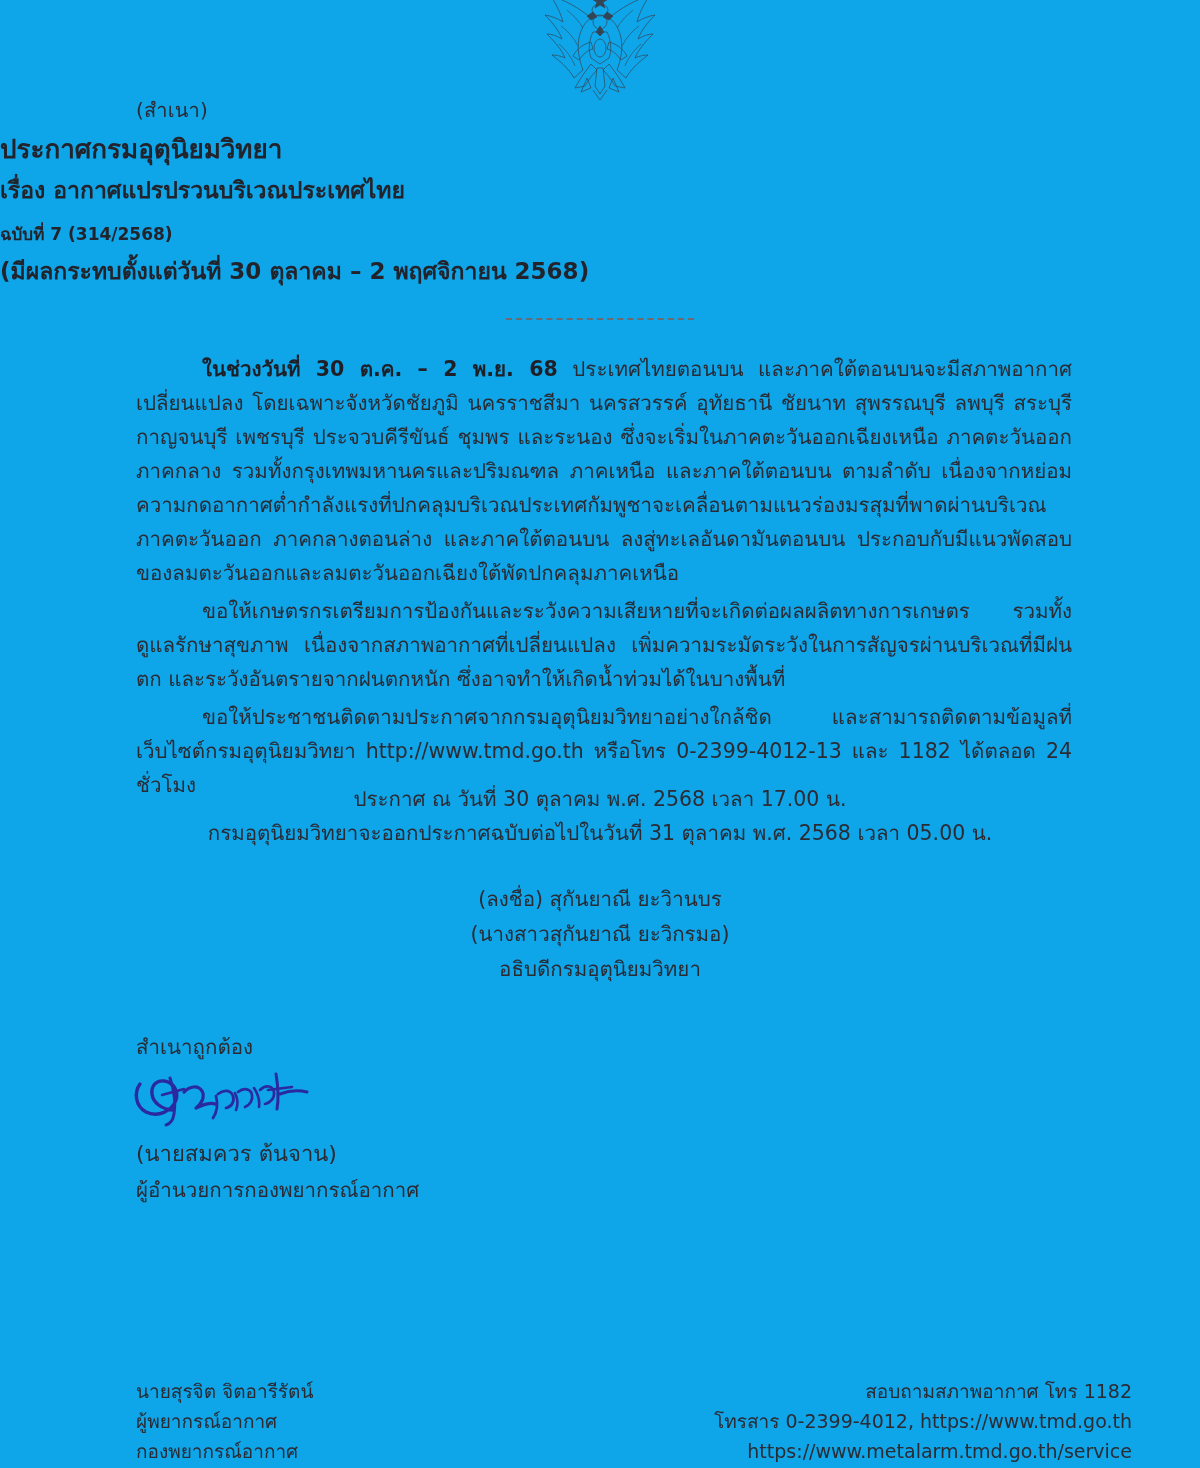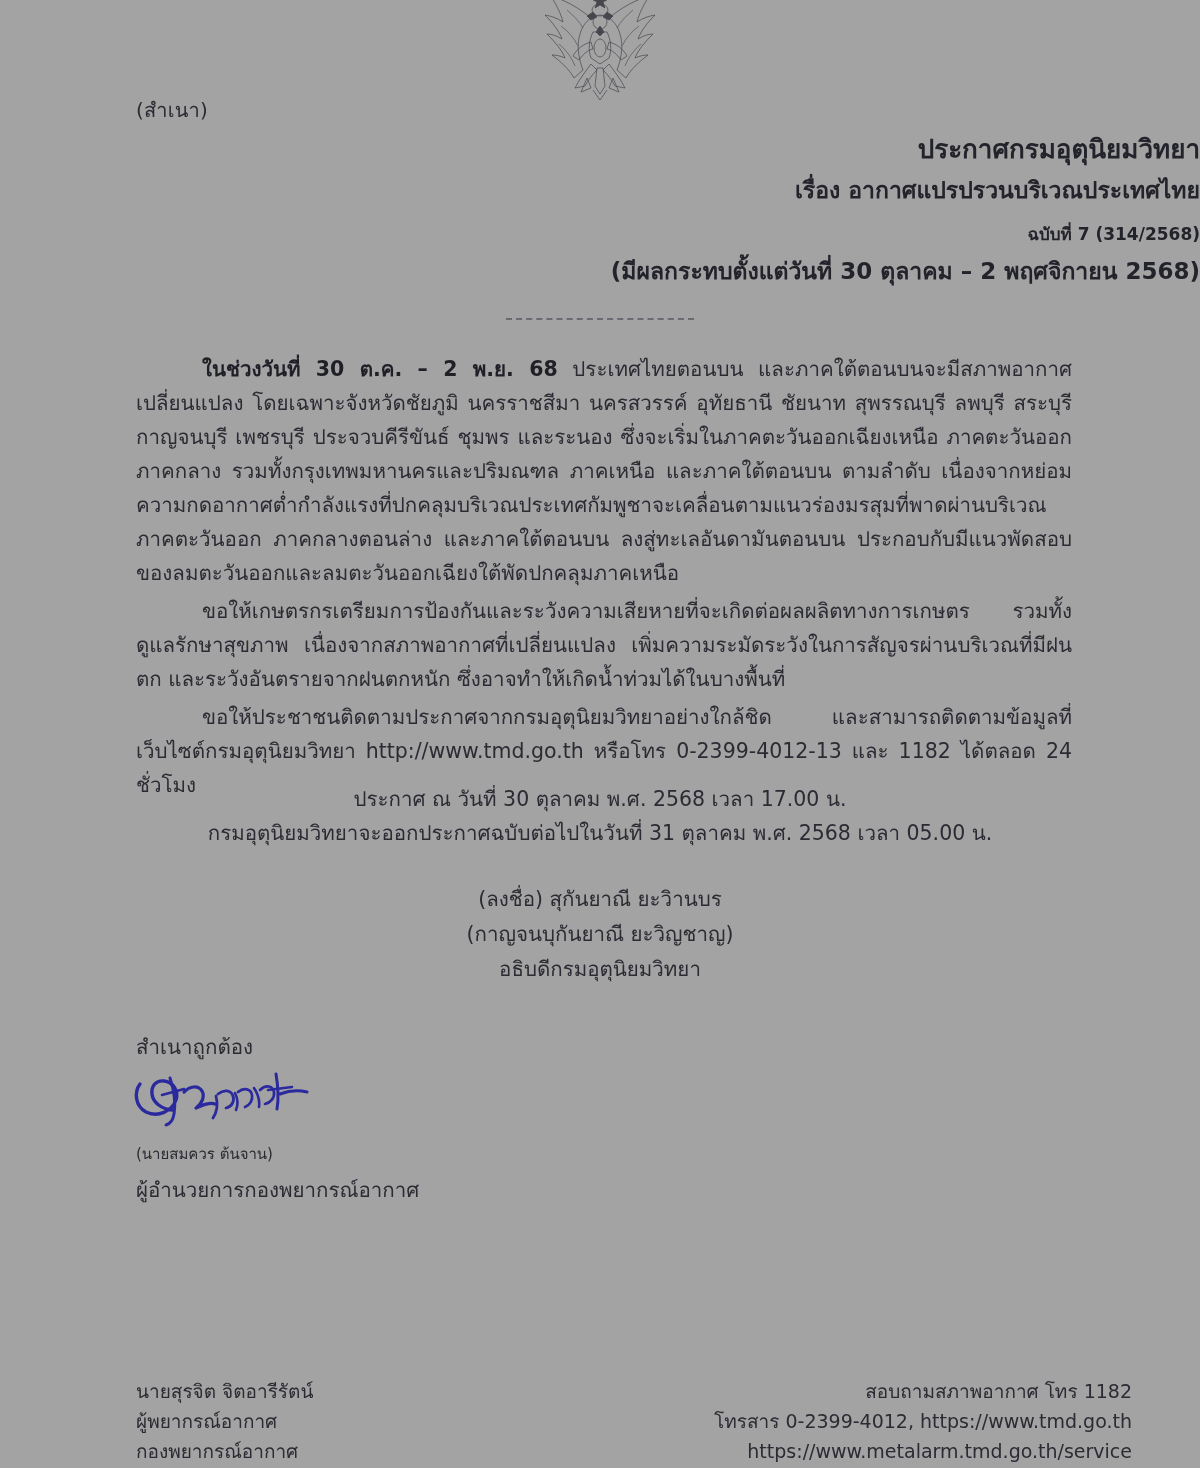--- a/index.html
+++ b/index.html
@@ -17,7 +17,7 @@
     width: 1200px;
     height: 1468px;
     margin: 0 auto;
-    background: #a3a3a3;
+    background: #0ea5e9;
     overflow: hidden;
     box-sizing: border-box;
   }

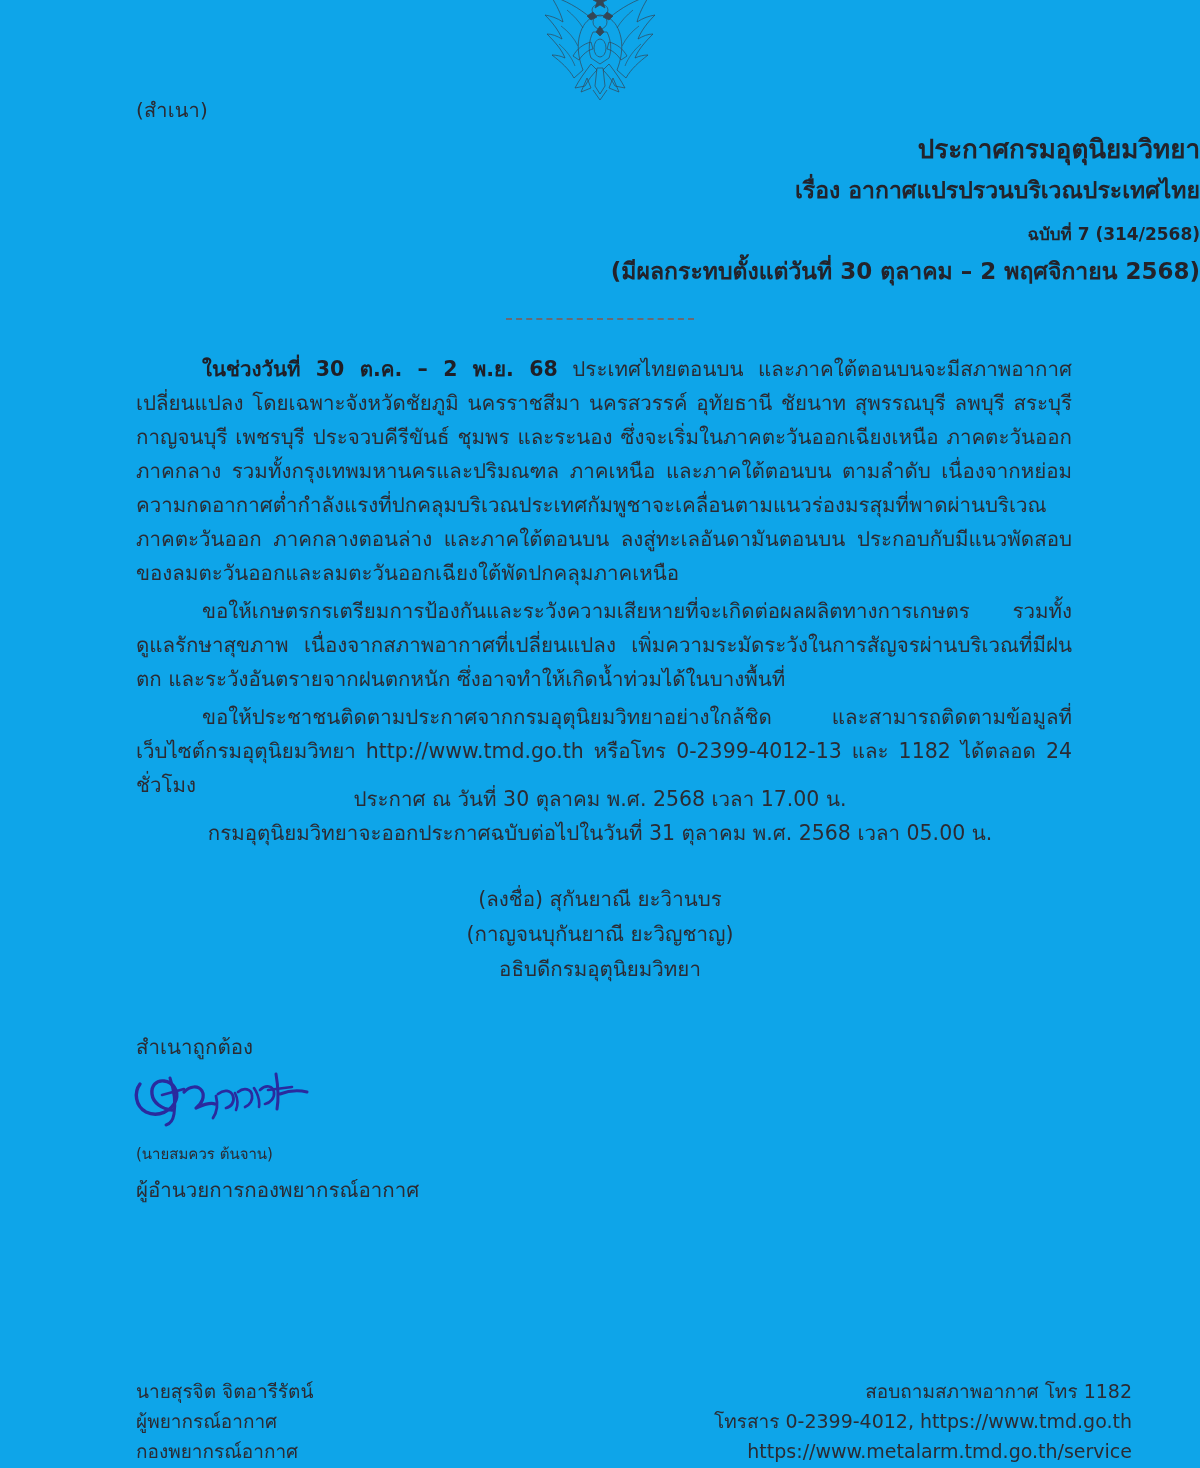--- a/index.html
+++ b/index.html
@@ -53,7 +53,7 @@
     left: 0;
     top: 136px;
     width: 1200px;
-    text-align: right;
+    text-align: left;
   }
   .h-line {
     font-weight: bold;

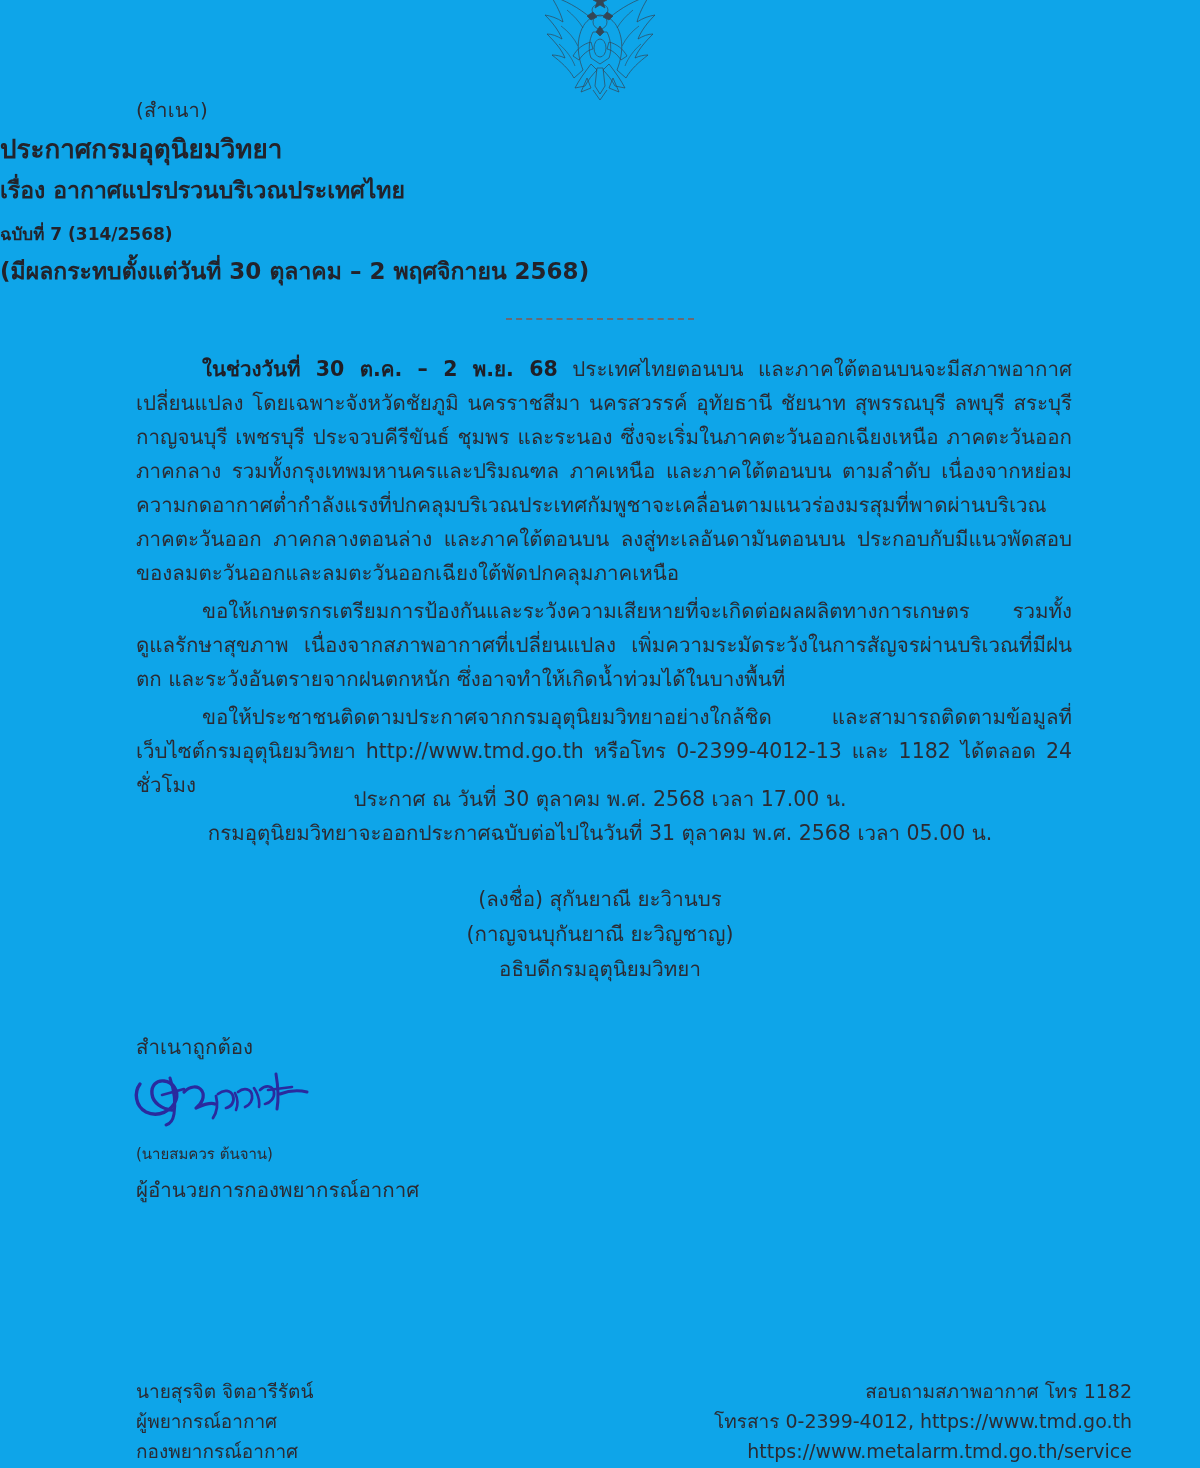--- a/index.html
+++ b/index.html
@@ -232,7 +232,7 @@
 
   <div class="sign-block">
     <div>(ลงชื่อ) สุกันยาณี ยะวิานบร</div>
-    <div>(กาญจนบุกันยาณี ยะวิญชาญ)</div>
+    <div>(นางสาวสุกันยาณี ยะวิกรมอ)</div>
     <div>อธิบดีกรมอุตุนิยมวิทยา</div>
   </div>
 

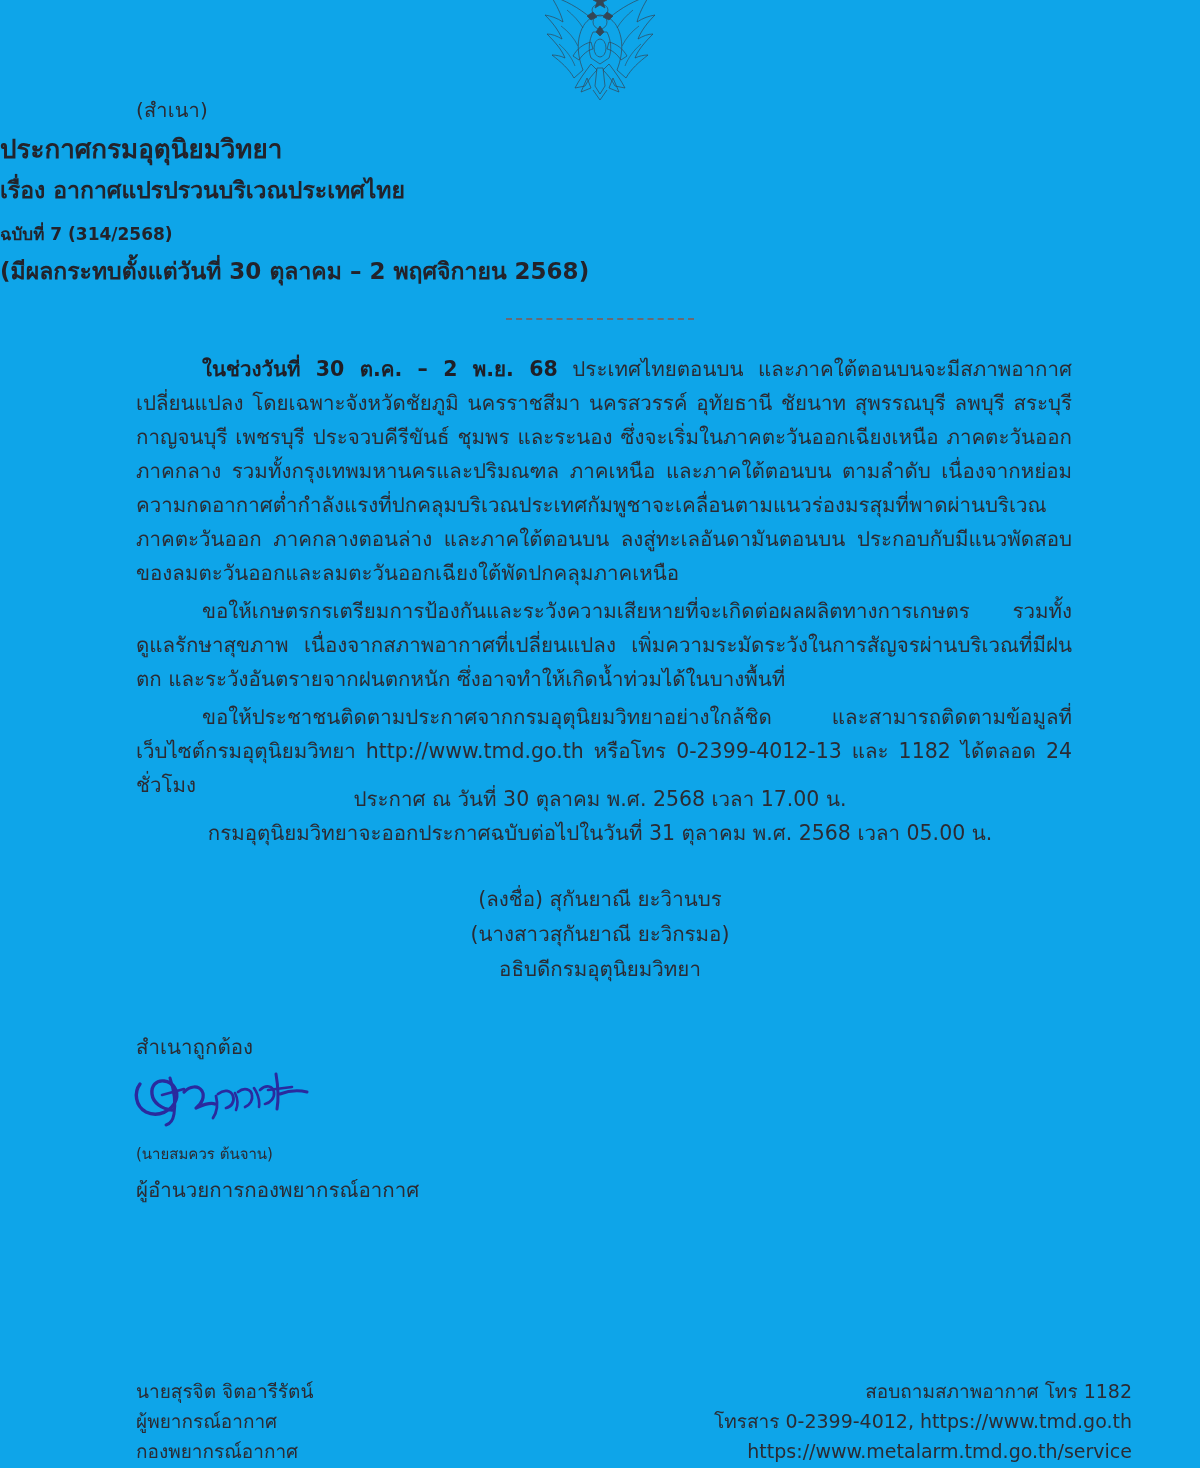--- a/index.html
+++ b/index.html
@@ -133,7 +133,7 @@
   }
   .certify-label { font-size: 20.5px; line-height: 30px; }
   .sig-ink { margin: 2px 0 2px -4px; }
-  .certify-name { font-size: 15px; line-height: 36px; }
+  .certify-name { font-size: 22px; line-height: 36px; }
   .certify-role { font-size: 20.5px; line-height: 36px; }
 
   

